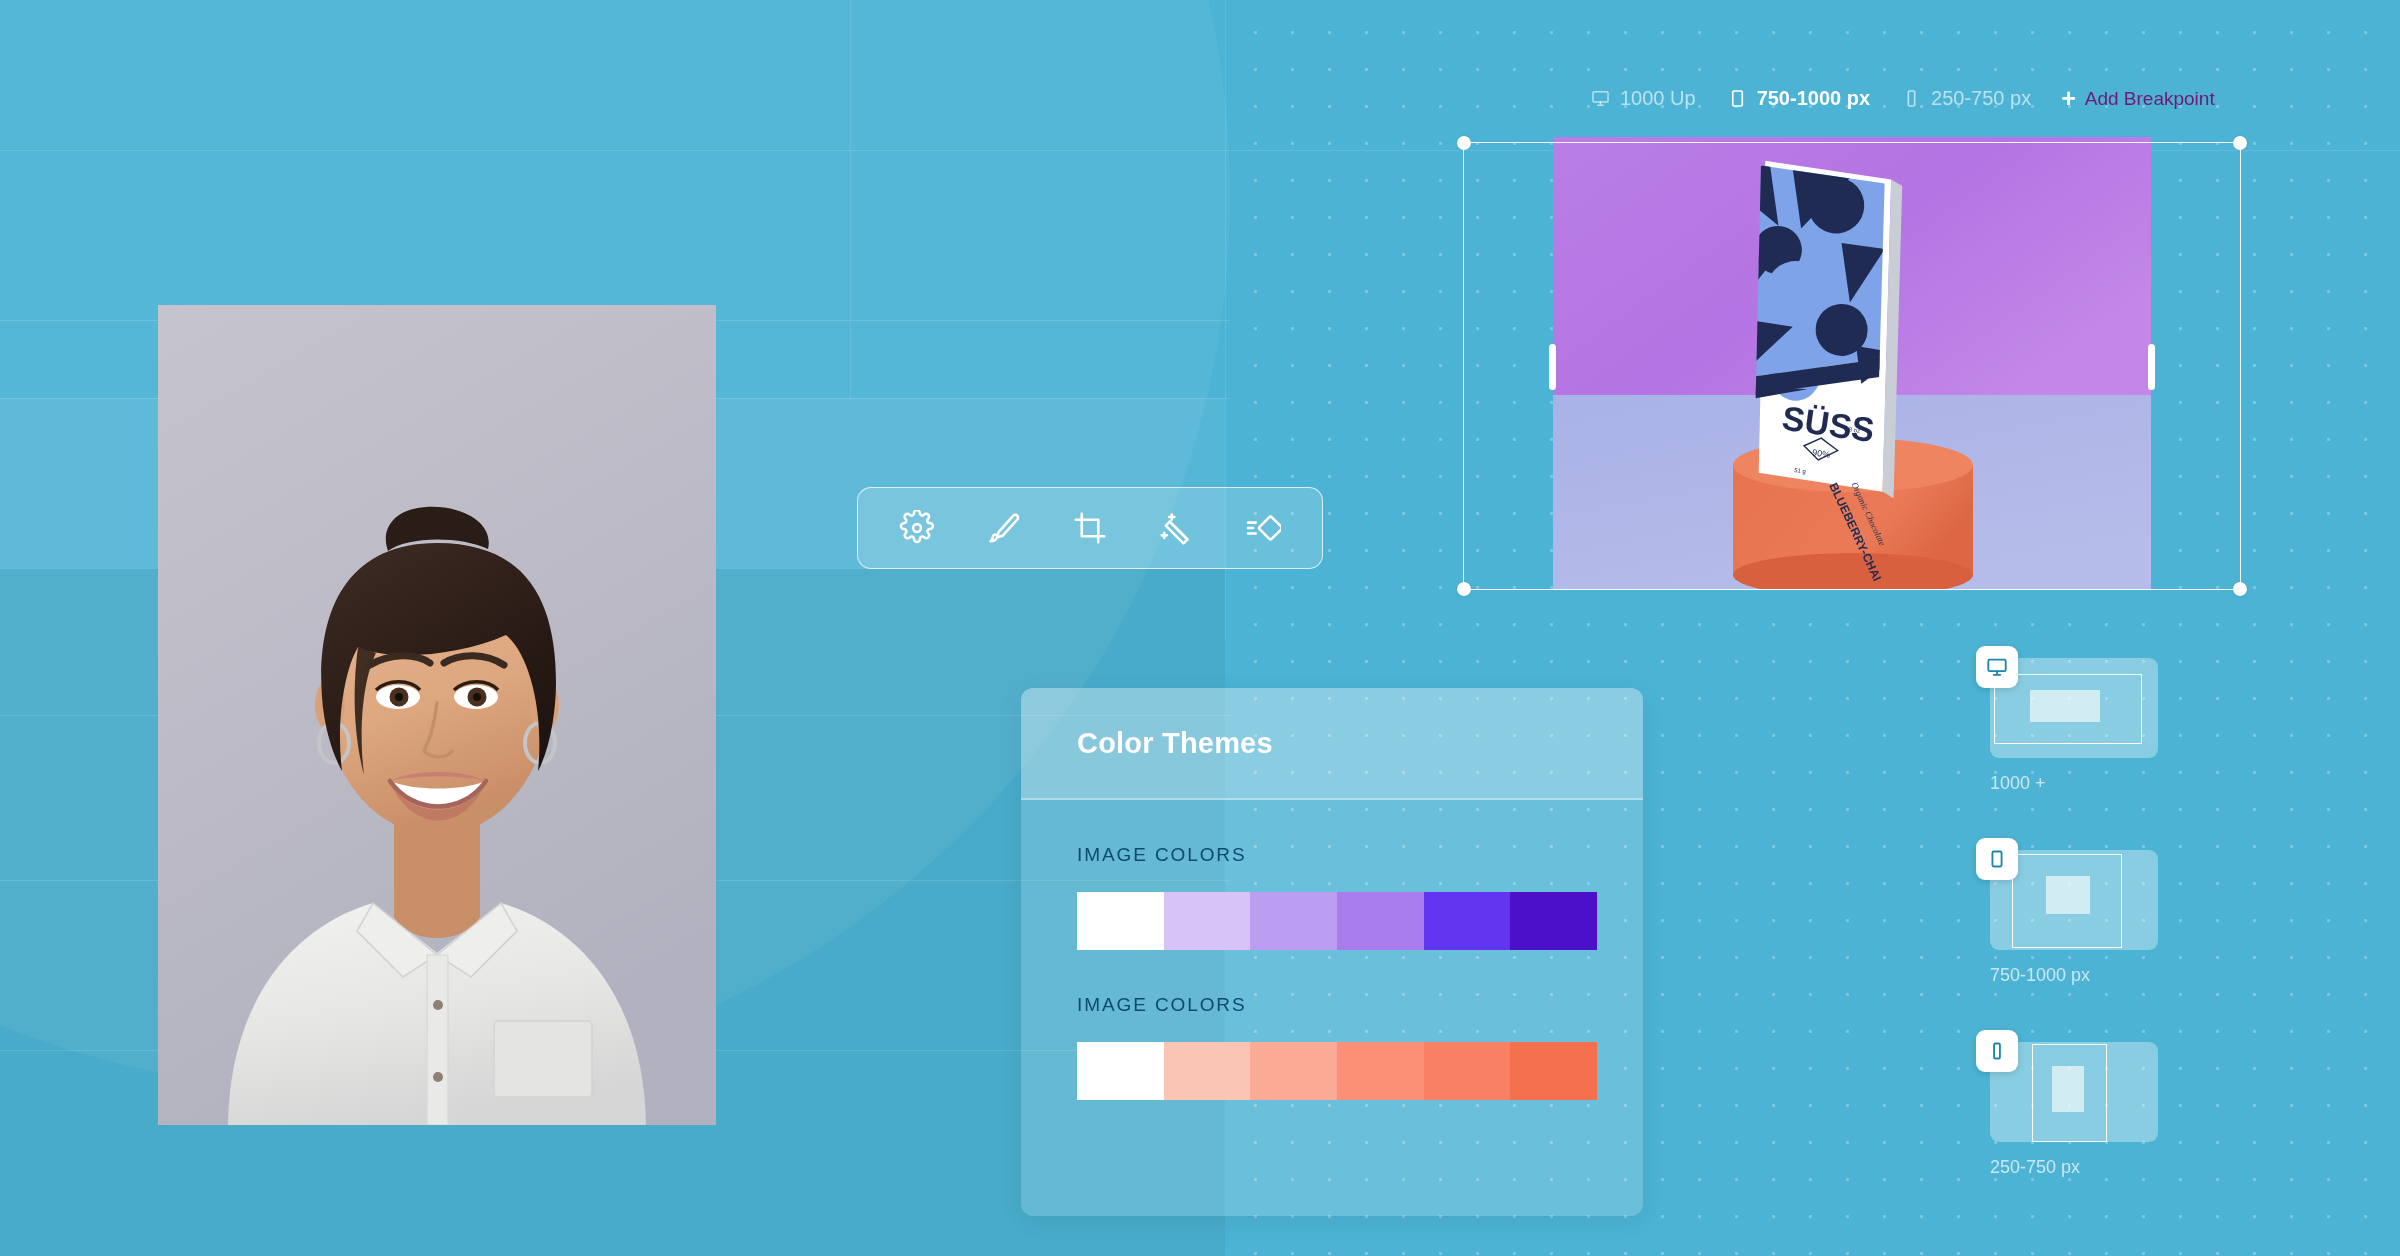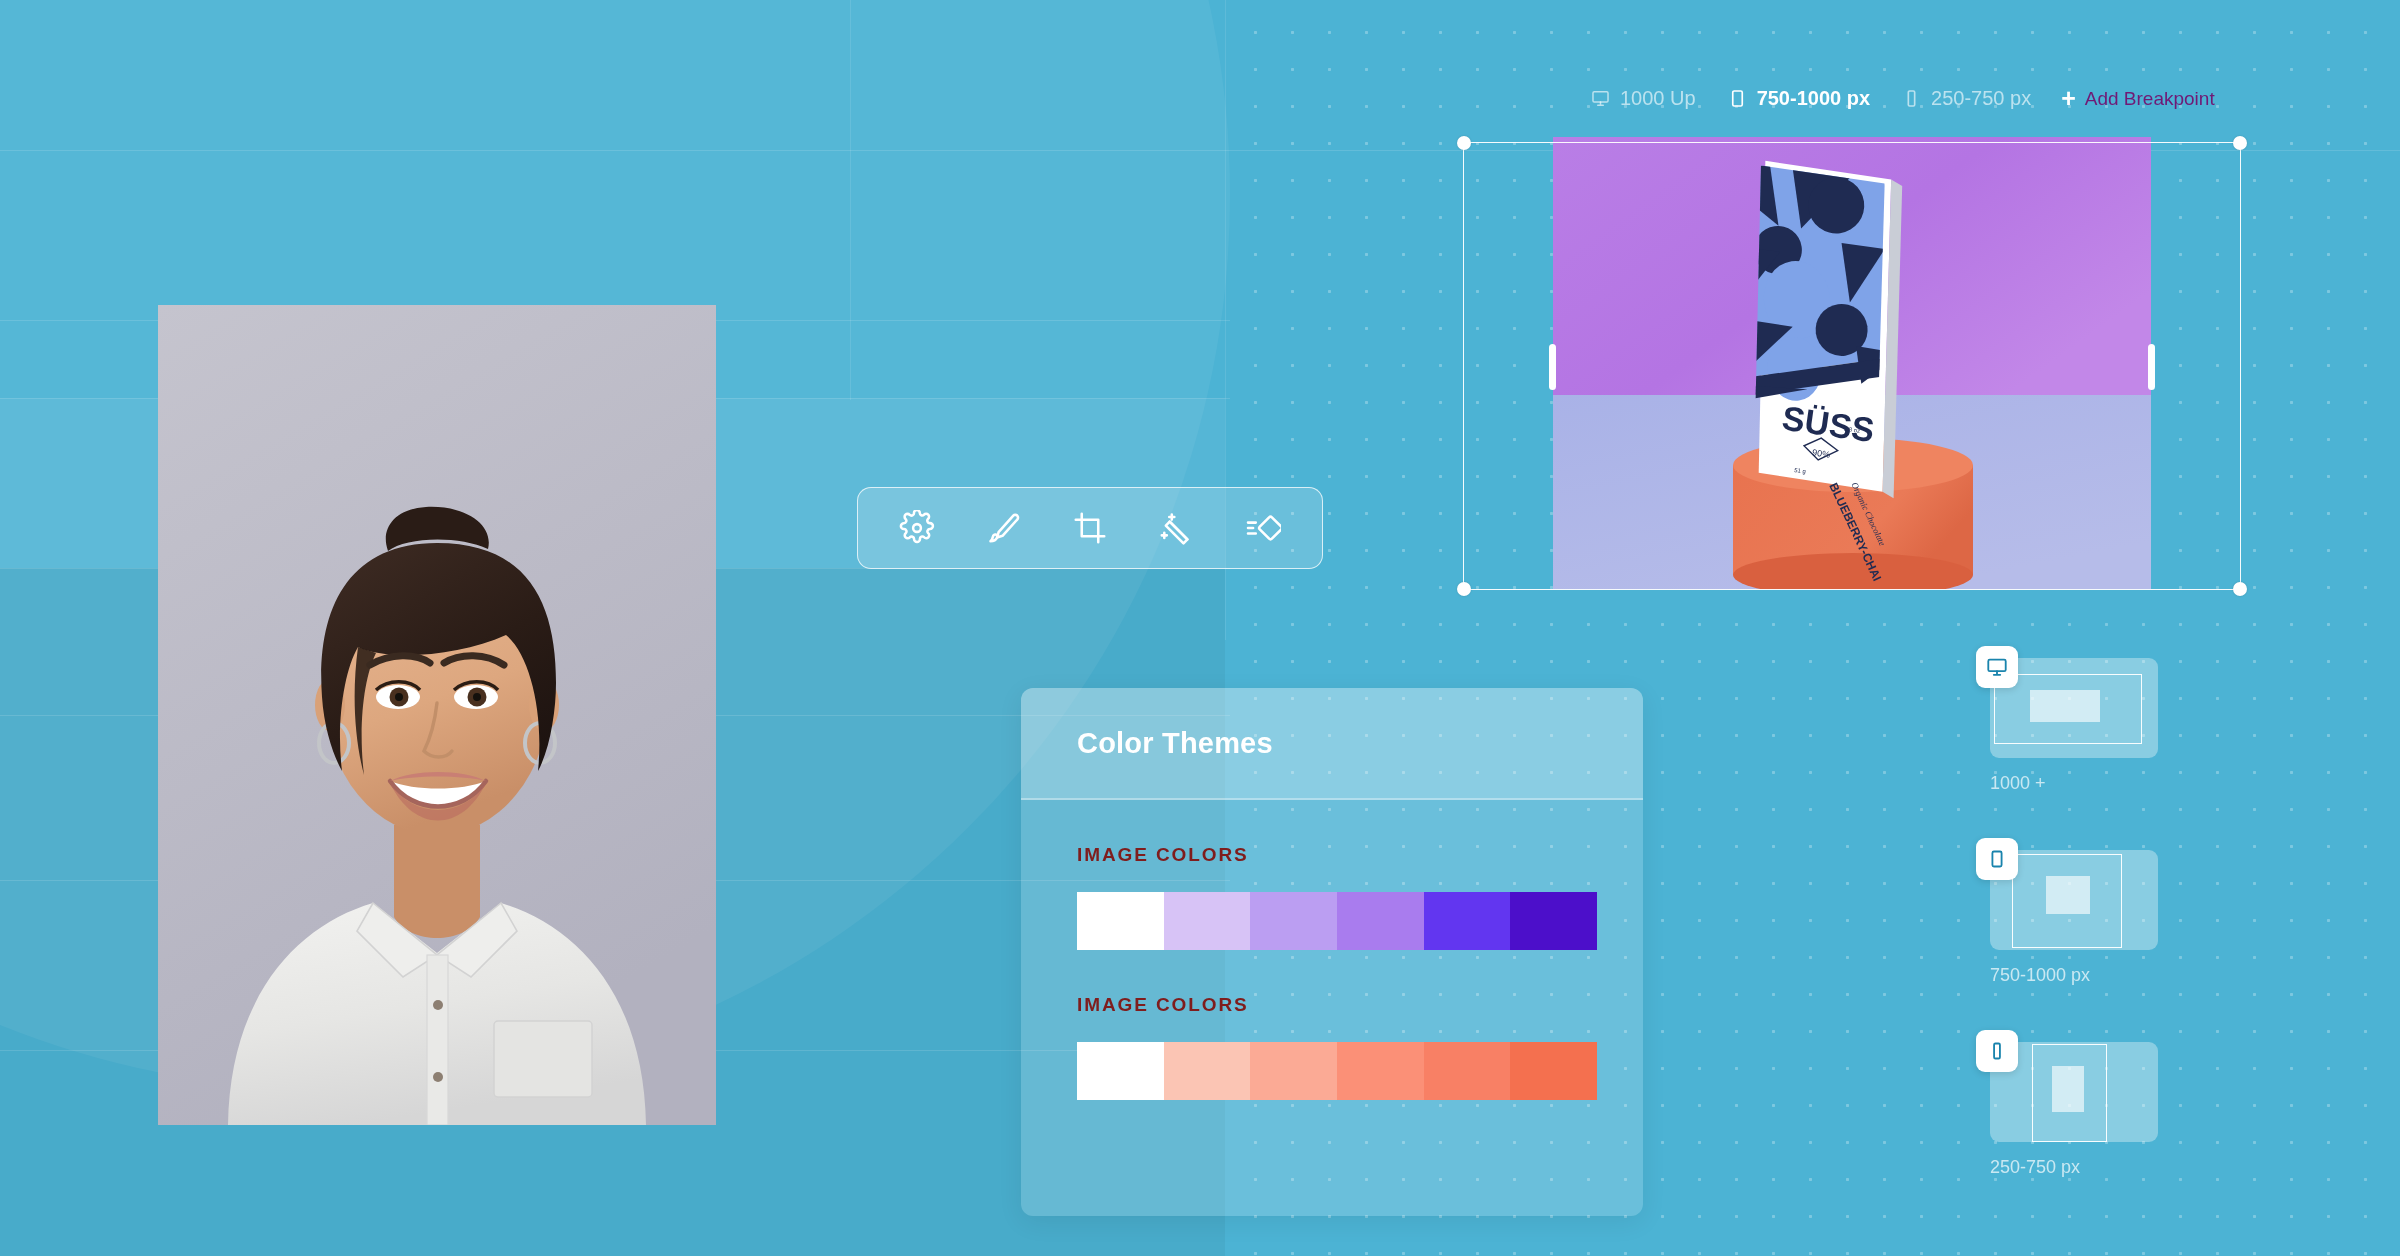--- a/index.html
+++ b/index.html
@@ -229,11 +229,10 @@
   .themes-body { padding: 44px 56px 0 56px; }
   .swatch-group { margin-bottom: 44px; }
   .swatch-label {
-    color: #7f1d1d;
+    color: #0c4a6e;
     font-size: 19px;
     letter-spacing: 1.9px;
     margin-bottom: 26px;
-    font-weight: bold;
   }
   .swatch-row {
     display: flex;

